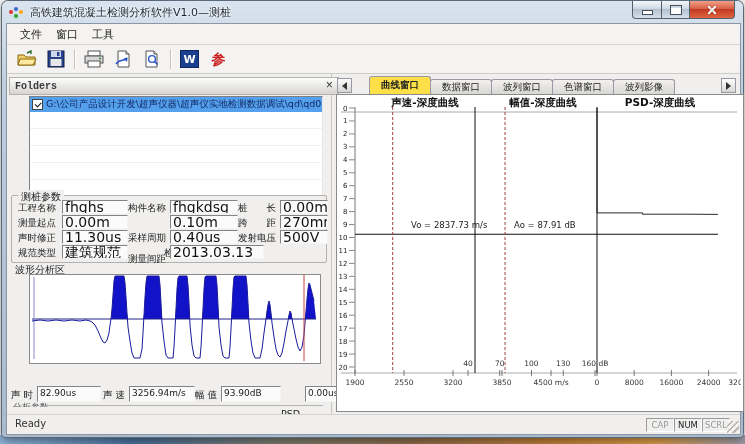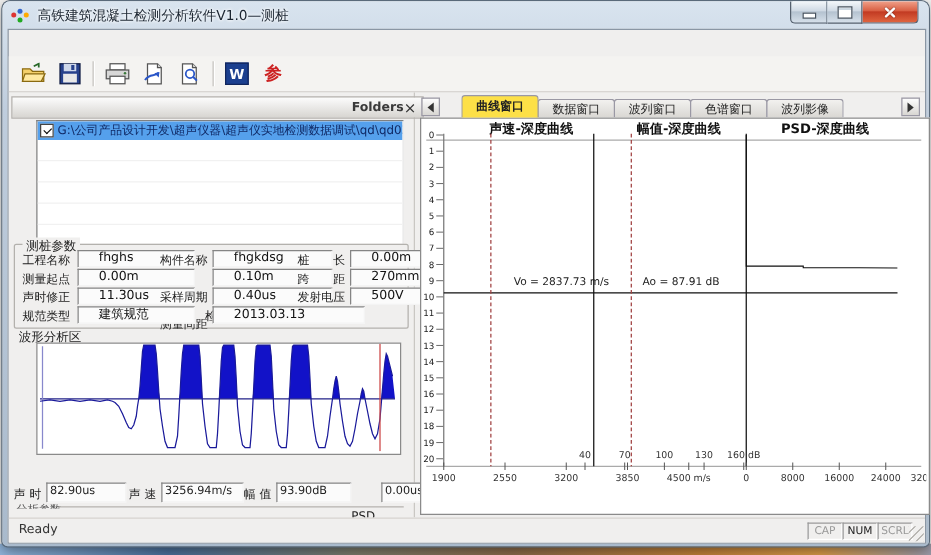--- a/index.html
+++ b/index.html
@@ -127,6 +127,11 @@
 
     <div class="appbody">
 
+      <div class="menubar">
+        <span class="mi">文件</span>
+        <span class="mi">窗口</span>
+        <span class="mi">工具</span>
+      </div>
 
       <div class="toolbar">
         <div class="tbtn">

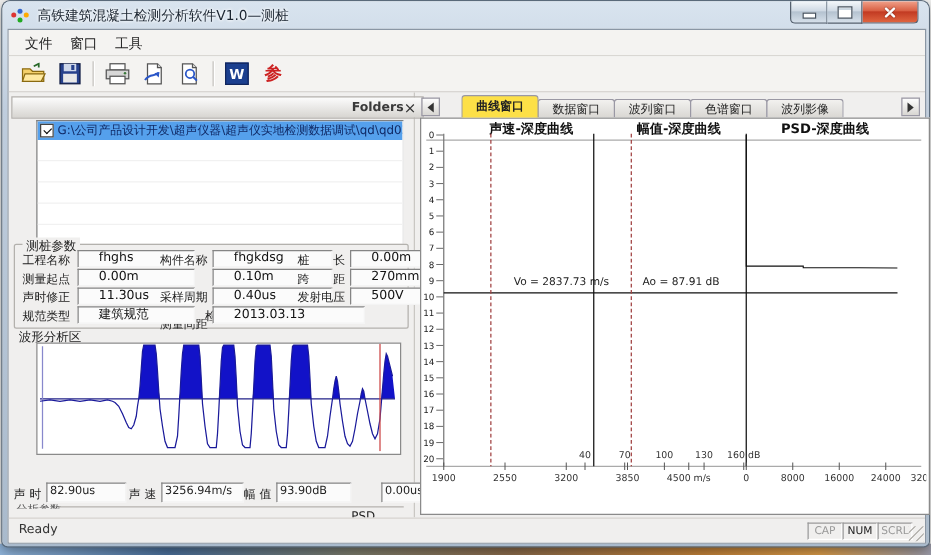--- a/index.html
+++ b/index.html
@@ -41,7 +41,7 @@
   
   .leftpanel{position:absolute;left:0;top:0;width:324px;bottom:0;border-right:1px solid #c9c7c3;}
   .fcap{position:absolute;left:2px;top:3px;width:318px;height:16px;background:linear-gradient(#fcfcfc,#d7d5d1);
-    border:1px solid #b5b3af;display:flex;align-items:center;justify-content:flex-end;padding:0 5px;}
+    border:1px solid #b5b3af;display:flex;align-items:center;justify-content:space-between;padding:0 5px;font-family:Liberation Mono, monospace;}
   .fcap .t{font-size:10px;font-weight:bold;color:#3a3a3a;}
   .fclose{font-size:12px;color:#333;line-height:10px;}
   .flist{position:absolute;left:22px;top:22px;width:292px;height:98px;background:#fff;

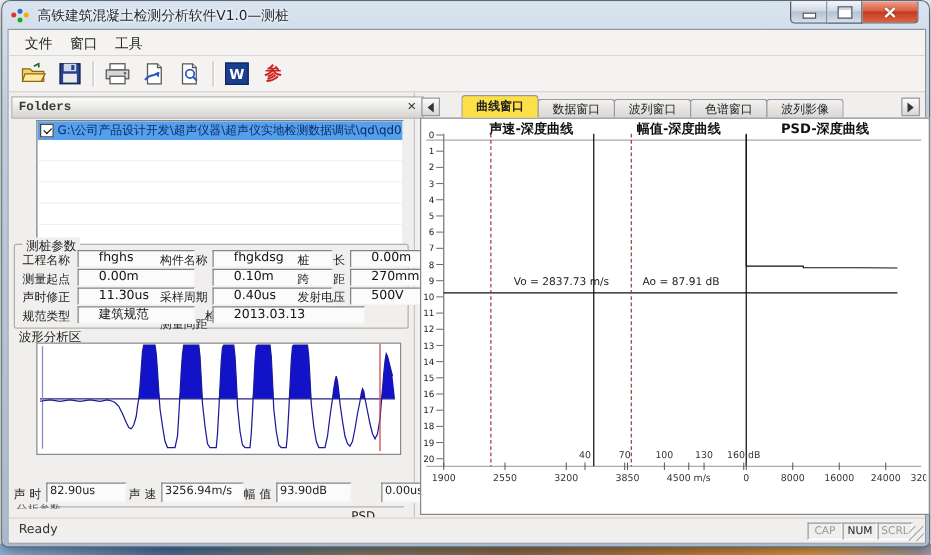--- a/index.html
+++ b/index.html
@@ -55,8 +55,8 @@
   .gbox{position:absolute;left:4px;top:121px;width:314px;height:66px;border:1px solid #b3b1ad;border-radius:2px;}
   .gleg{position:absolute;left:6px;top:-6px;background:#f0efee;padding:0 3px;font-size:10px;color:#222;}
   .pl{position:absolute;font-size:9.5px;color:#222;white-space:nowrap;}
-  .pf{position:absolute;height:12px;font-size:10px;color:#111;background:#fbfbfb;
-    border:1px solid;border-color:#848484 #f4f4f4 #f4f4f4 #848484;padding:0 16px;line-height:12px;white-space:nowrap;overflow:hidden;}
+  .pf{position:absolute;height:12px;font-size:14px;color:#111;background:#fbfbfb;
+    border:1px solid;border-color:#848484 #f4f4f4 #f4f4f4 #848484;padding:0 2px;line-height:12px;white-space:nowrap;overflow:hidden;}
   .wlabel{position:absolute;left:8px;top:189px;font-size:10px;color:#222;}
   .wavebox{position:absolute;left:22px;top:200px;width:290px;height:88px;background:#fff;border:1px solid #8a8a8a;}
   

